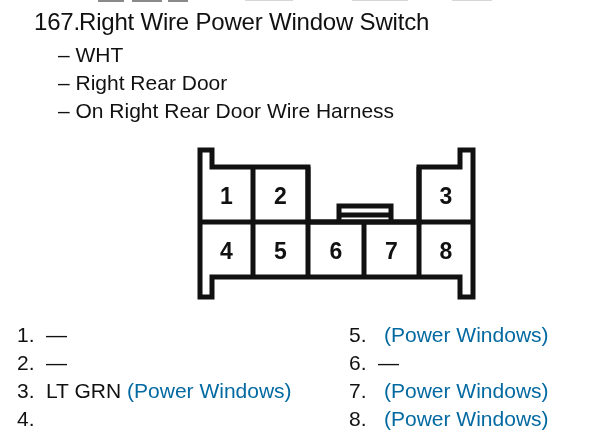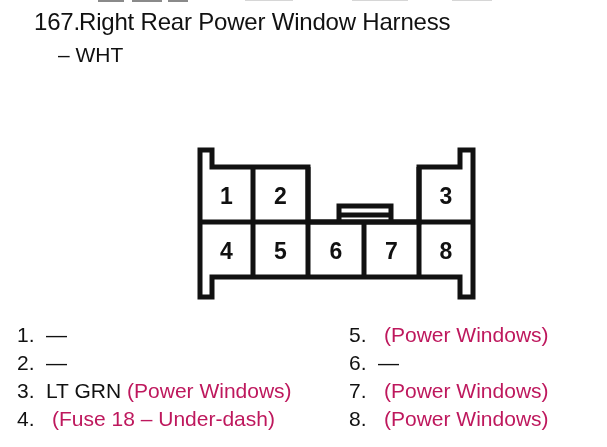--- a/index.html
+++ b/index.html
@@ -78,7 +78,7 @@
 
   <div id="title-row">
     <span class="item-num">167.</span>
-    <span>Right Rear Power Window Harness</span>
+    <span>Right Wire Power Window Switch</span>
   </div>
 
   <div id="details">

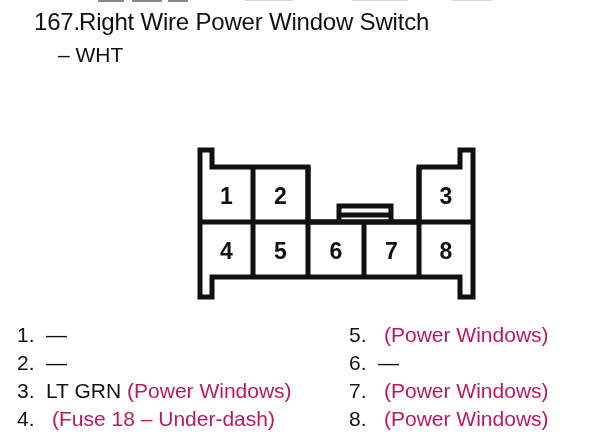--- a/index.html
+++ b/index.html
@@ -83,6 +83,7 @@
 
   <div id="details">
     <div>– WHT</div>
+    <div>– Right Rear Door</div>
   </div>
 
   <svg id="connector" width="283" height="155" viewBox="0 0 283 155">

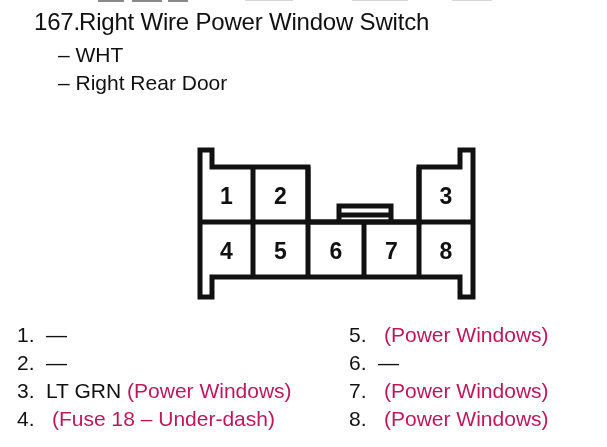--- a/index.html
+++ b/index.html
@@ -84,6 +84,7 @@
   <div id="details">
     <div>– WHT</div>
     <div>– Right Rear Door</div>
+    <div>– On Right Rear Door Wire Harness</div>
   </div>
 
   <svg id="connector" width="283" height="155" viewBox="0 0 283 155">

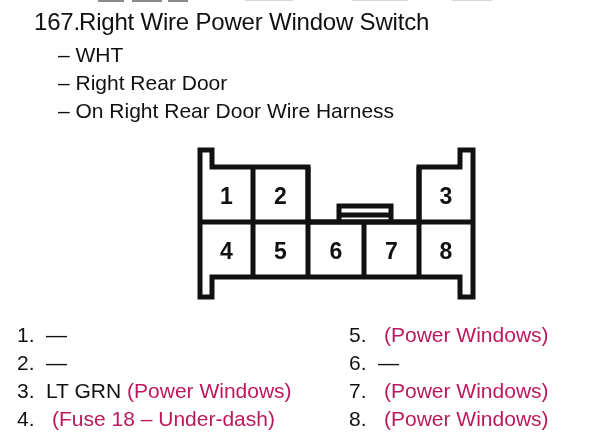--- a/index.html
+++ b/index.html
@@ -62,7 +62,7 @@
   .pin-row { display: flex; }
   .pin-num { width: 29px; flex: 0 0 auto; }
   .pin-note { margin-left: 6px; }
-  .blue { color: #be185d; }
+  .blue { color: #0369a1; }
 </style>
 </head>
 <body>

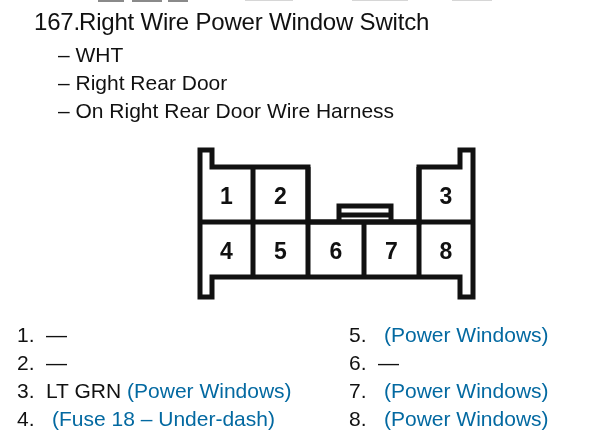--- a/index.html
+++ b/index.html
@@ -123,7 +123,6 @@
     </div>
     <div class="pin-row">
       <span class="pin-num">4.</span>
-      <span class="pin-note blue">(Fuse 18 – Under-dash)</span>
     </div>
   </div>
 

